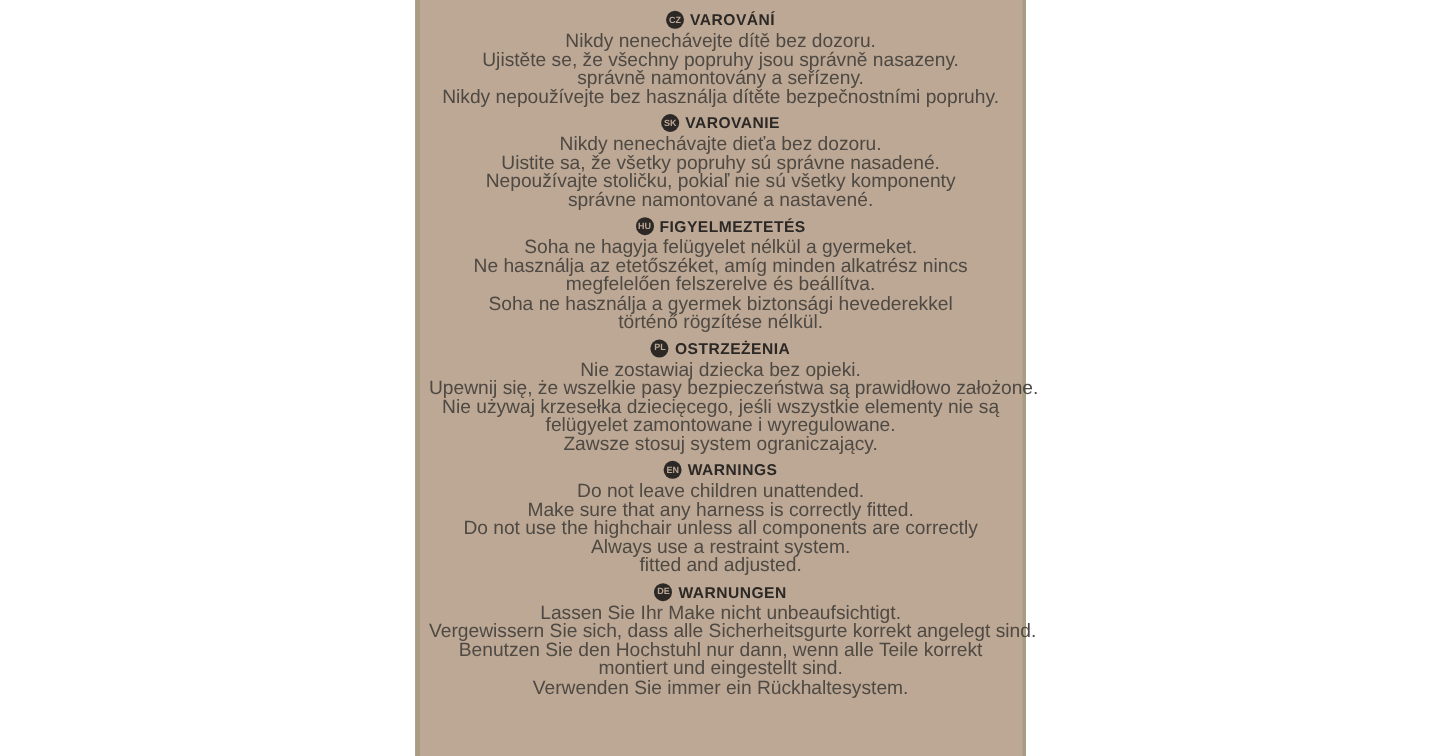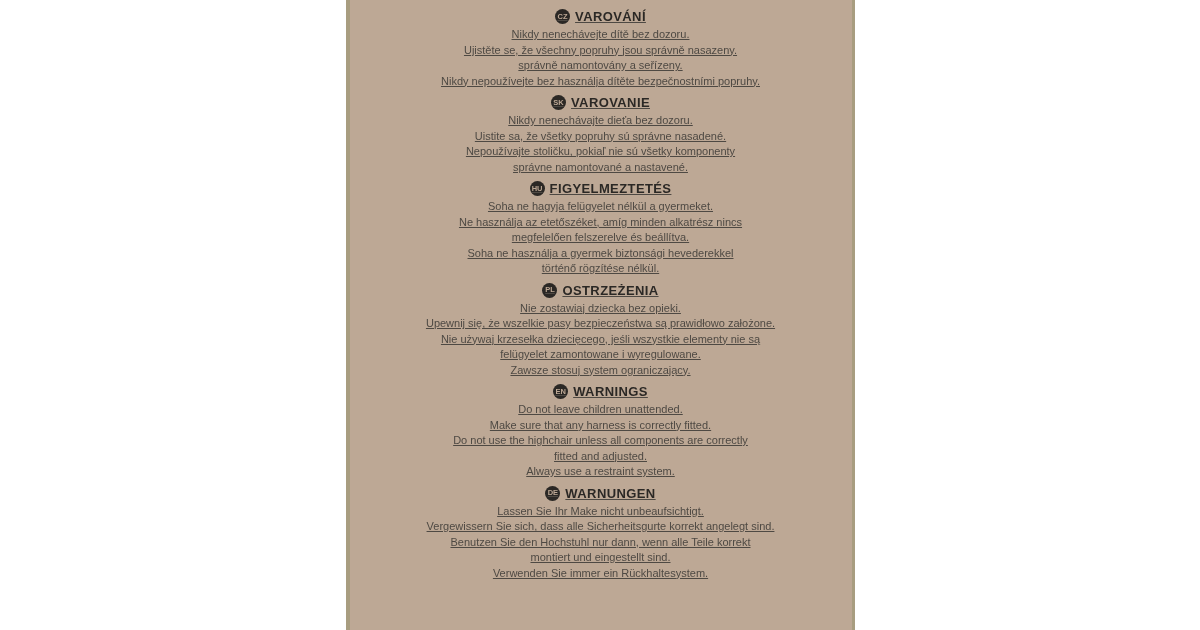--- a/index.html
+++ b/index.html
@@ -28,7 +28,6 @@
     padding: 8px 8px 0 8px;
     text-align: center;
     color: #4e4943;
-    text-decoration: underline;
   }
   .section {
     margin-bottom: 5px;

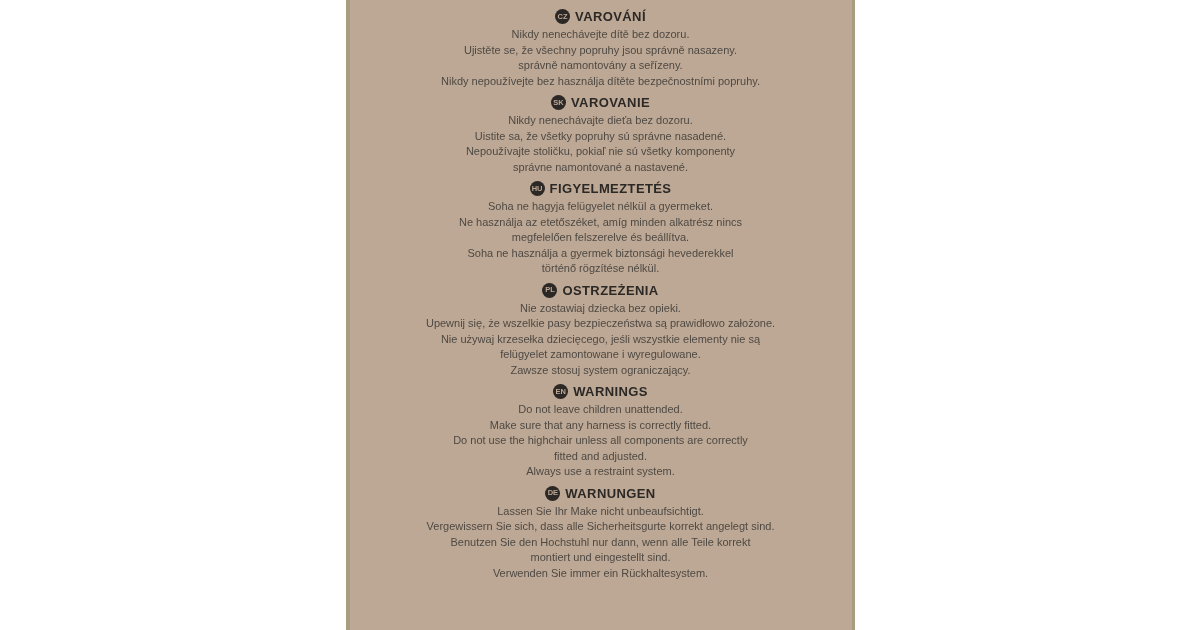--- a/index.html
+++ b/index.html
@@ -63,7 +63,7 @@
     line-height: 1;
   }
   .line {
-    font-size: 11px;
+    font-size: 16px;
     line-height: 15.5px;
     white-space: nowrap;
   }

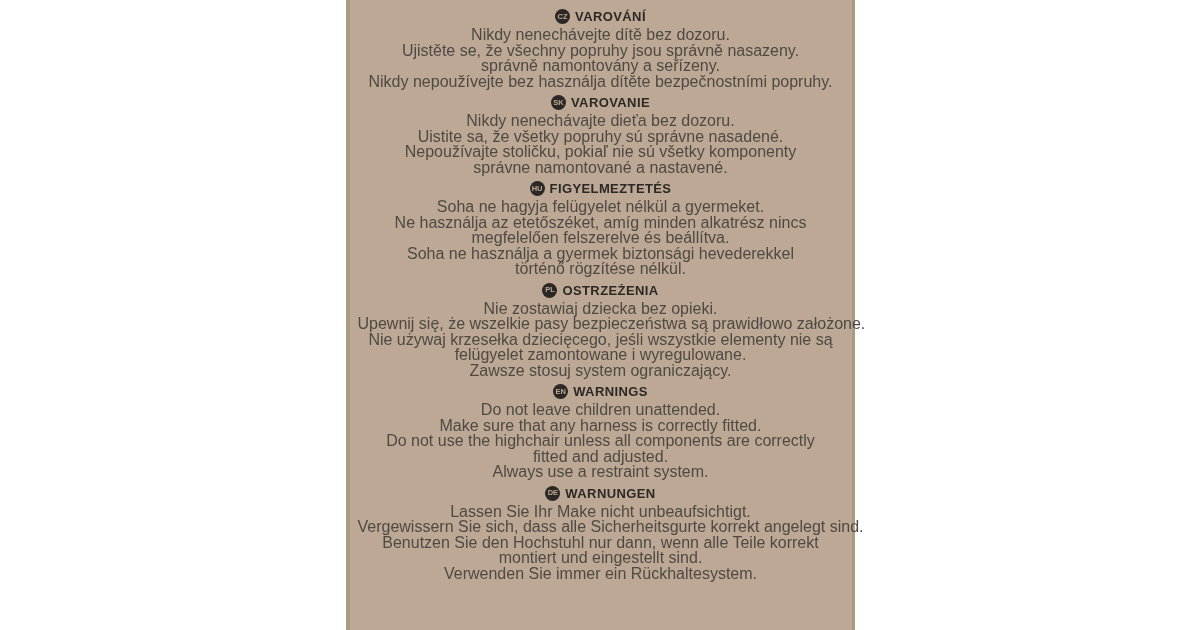--- a/index.html
+++ b/index.html
@@ -138,8 +138,8 @@
       <div class="line">Do not leave children unattended.</div>
       <div class="line">Make sure that any harness is correctly fitted.</div>
       <div class="line">Do not use the highchair unless all components are correctly</div>
+      <div class="line">Always use a restraint system.</div>
       <div class="line">fitted and adjusted.</div>
-      <div class="line">Always use a restraint system.</div>
     </div>
 
     <div class="section">

